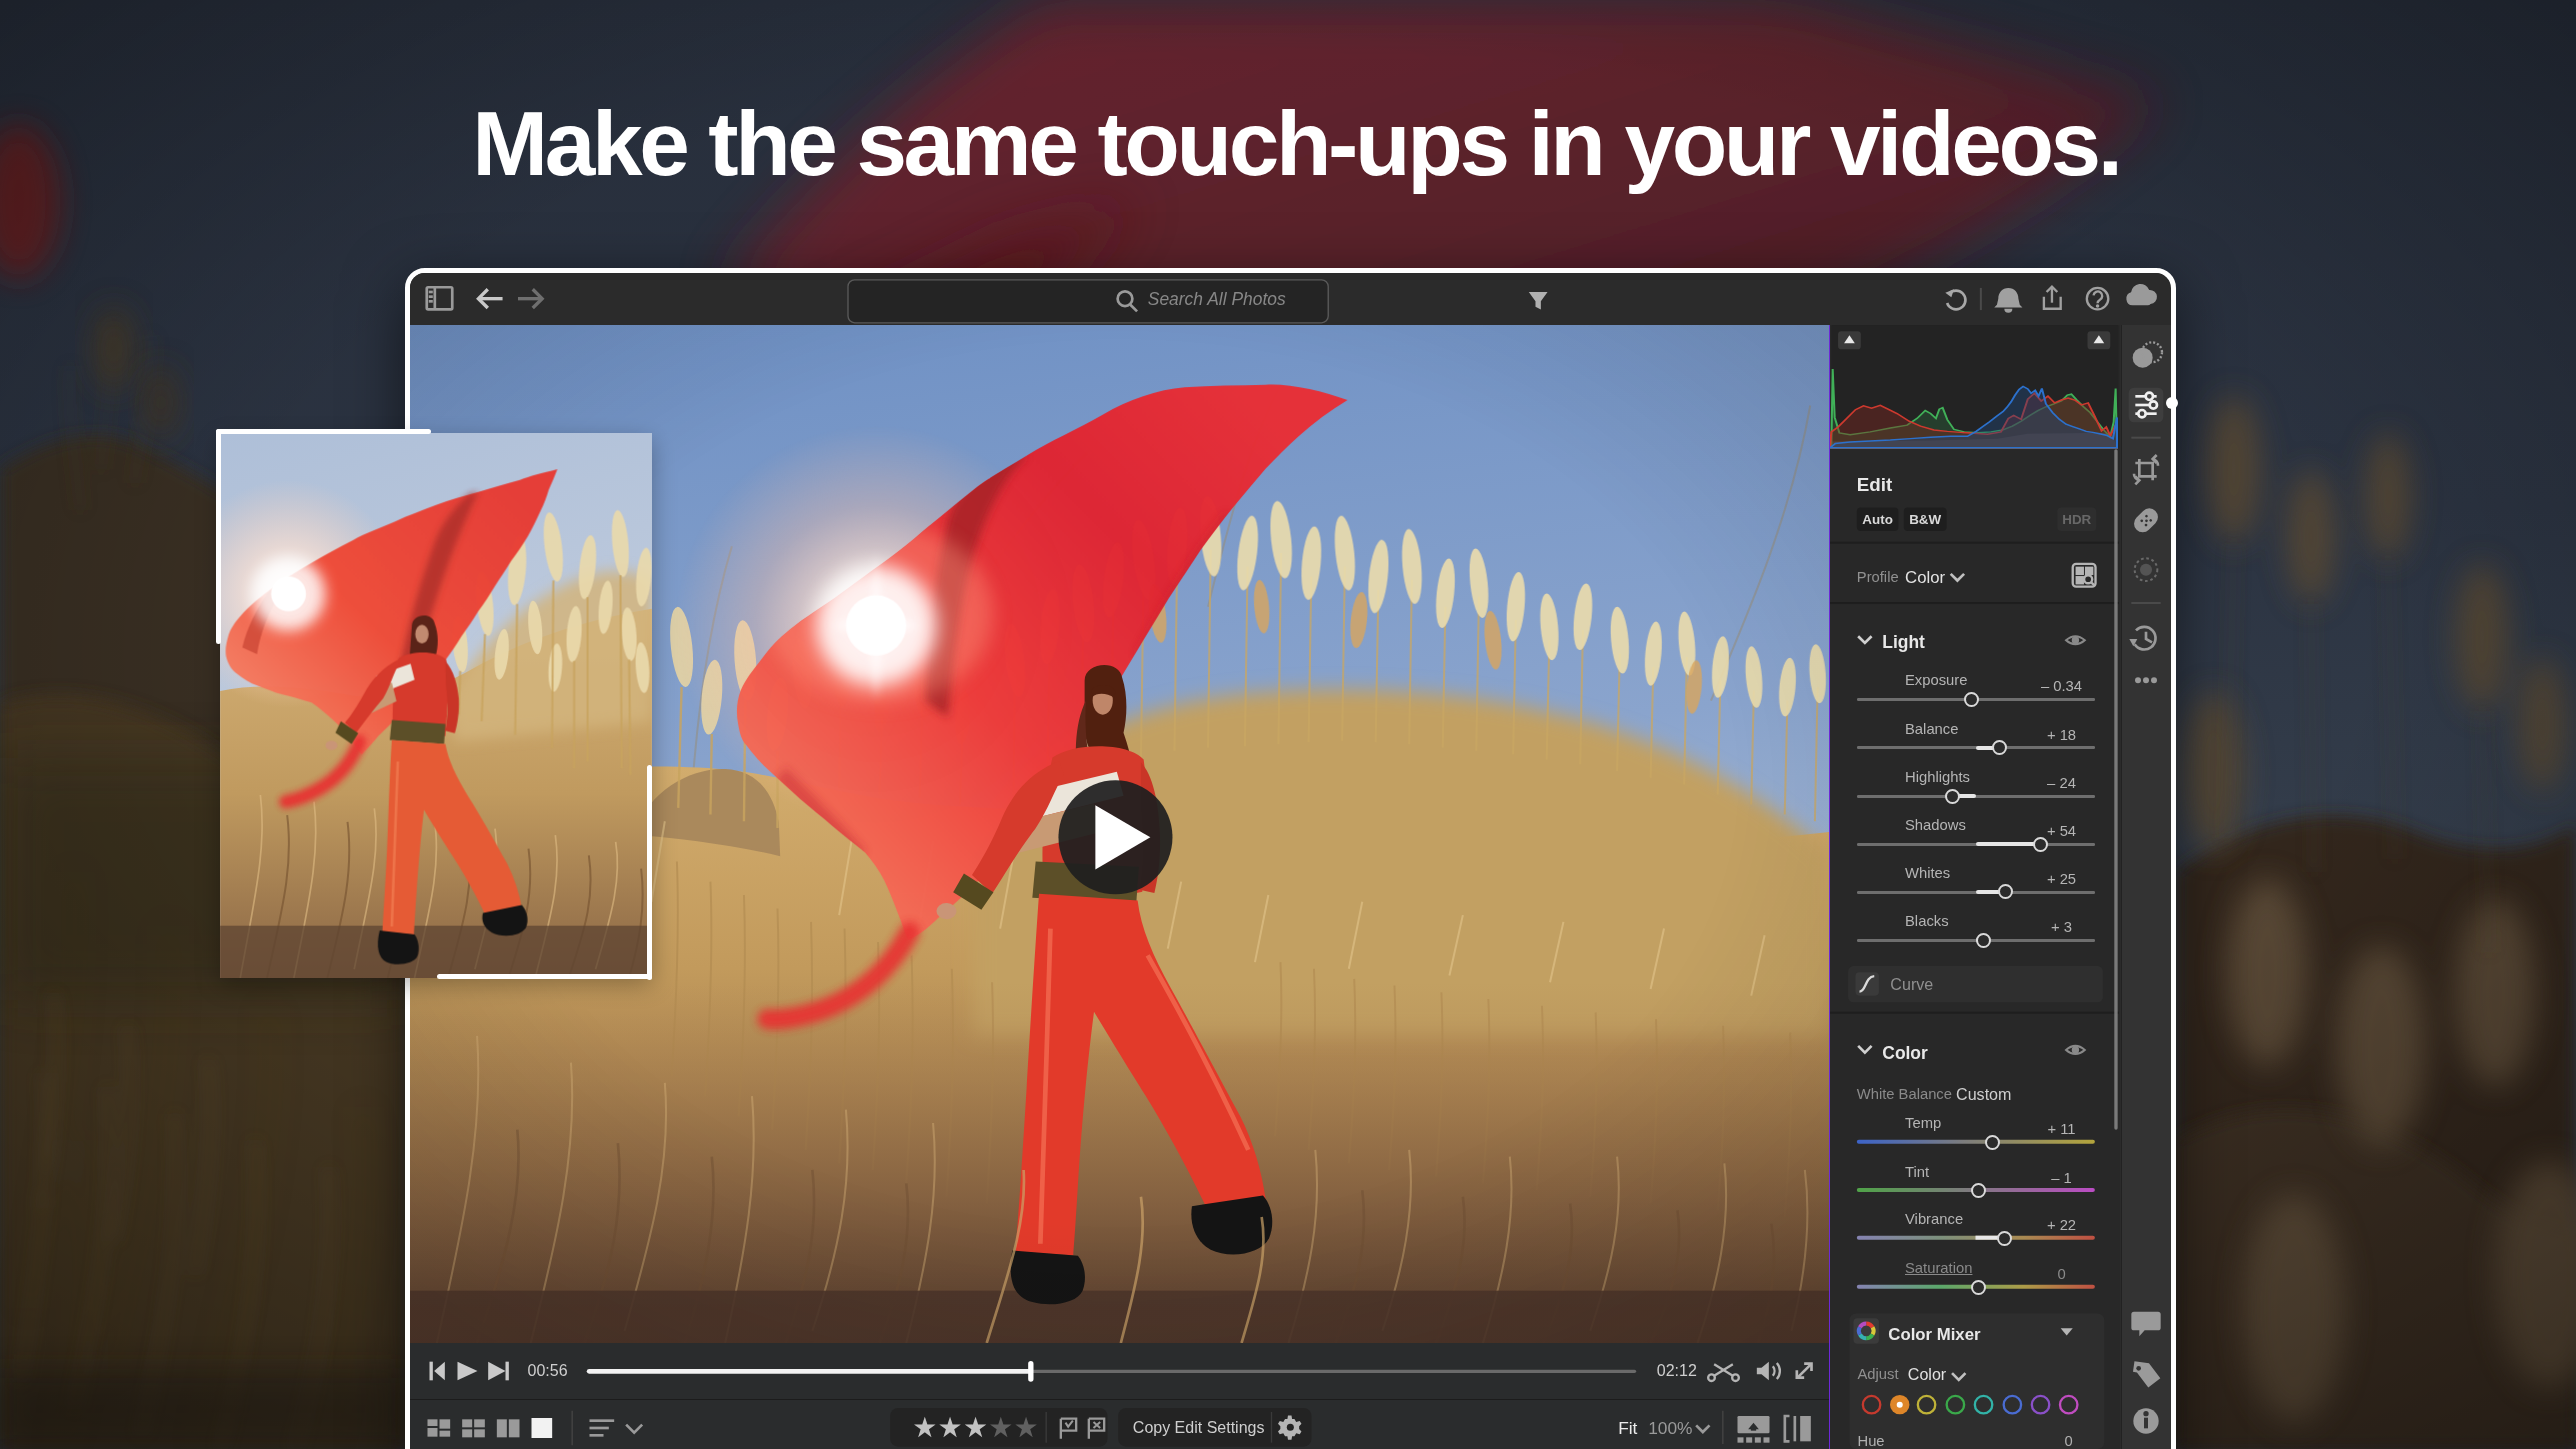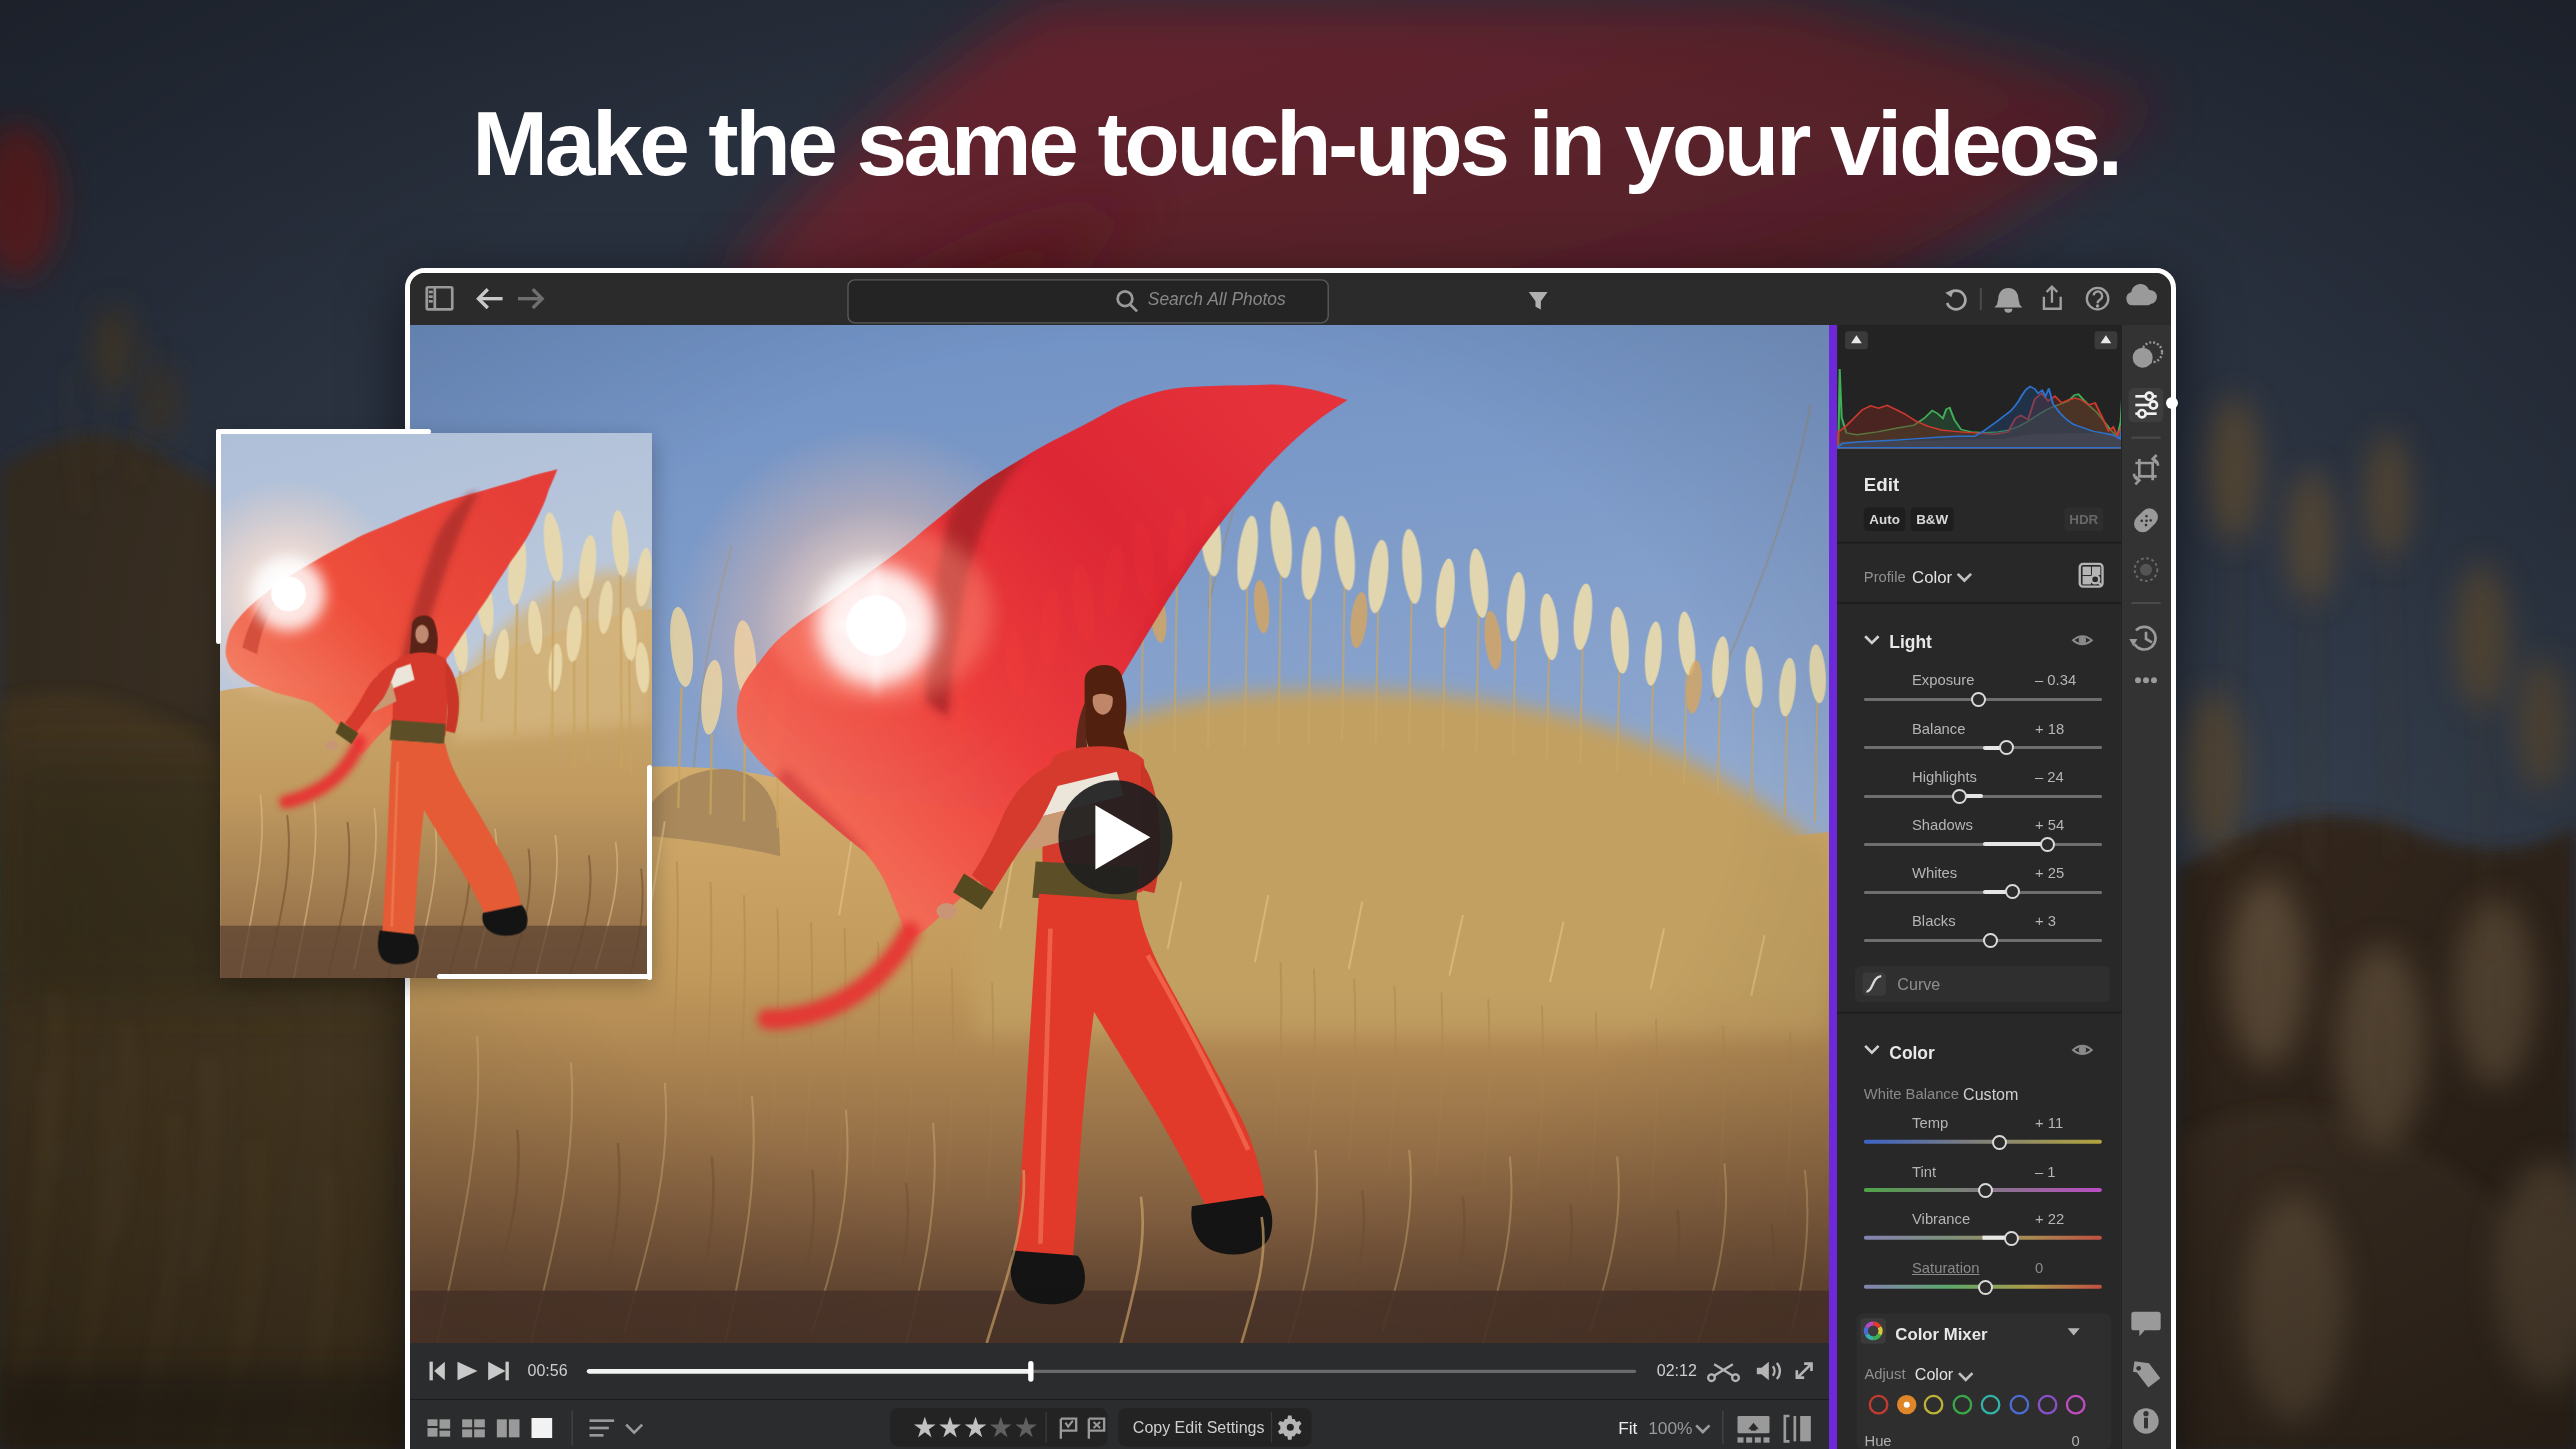--- a/index.html
+++ b/index.html
@@ -12,7 +12,7 @@
   #photo{position:absolute;left:0;top:52px;width:1419px;height:1018px;background:#87a3cc;overflow:hidden;}
   #controls{position:absolute;left:0;top:1070px;width:1419px;height:56px;background:#2a2c2d;}
   #bottombar{position:absolute;left:0;top:1126px;width:1419px;height:50px;background:#2a2c2d;border-top:1.3px solid #1c1c1c;box-sizing:border-box;}
-  #panel{position:absolute;left:1419px;top:52px;width:291px;height:1124px;background:#282828;border-left:8px solid #6d28d9;box-sizing:border-box;}
+  #panel{position:absolute;left:1419px;top:52px;width:291px;height:1124px;background:#282828;border-left:1px solid #6d28d9;box-sizing:border-box;}
   #rail{position:absolute;left:1711px;top:52px;width:50px;height:1124px;background:#333333;border-left:1.3px solid #222;box-sizing:border-box;}
   #inset{position:absolute;left:220px;top:433px;width:432px;height:545px;z-index:20;background:#b6c3d8;box-shadow:0 6.7px 23px rgba(0,0,0,0.3);}
   .wline{position:absolute;background:#fff;border-radius:2.7px;z-index:21;}

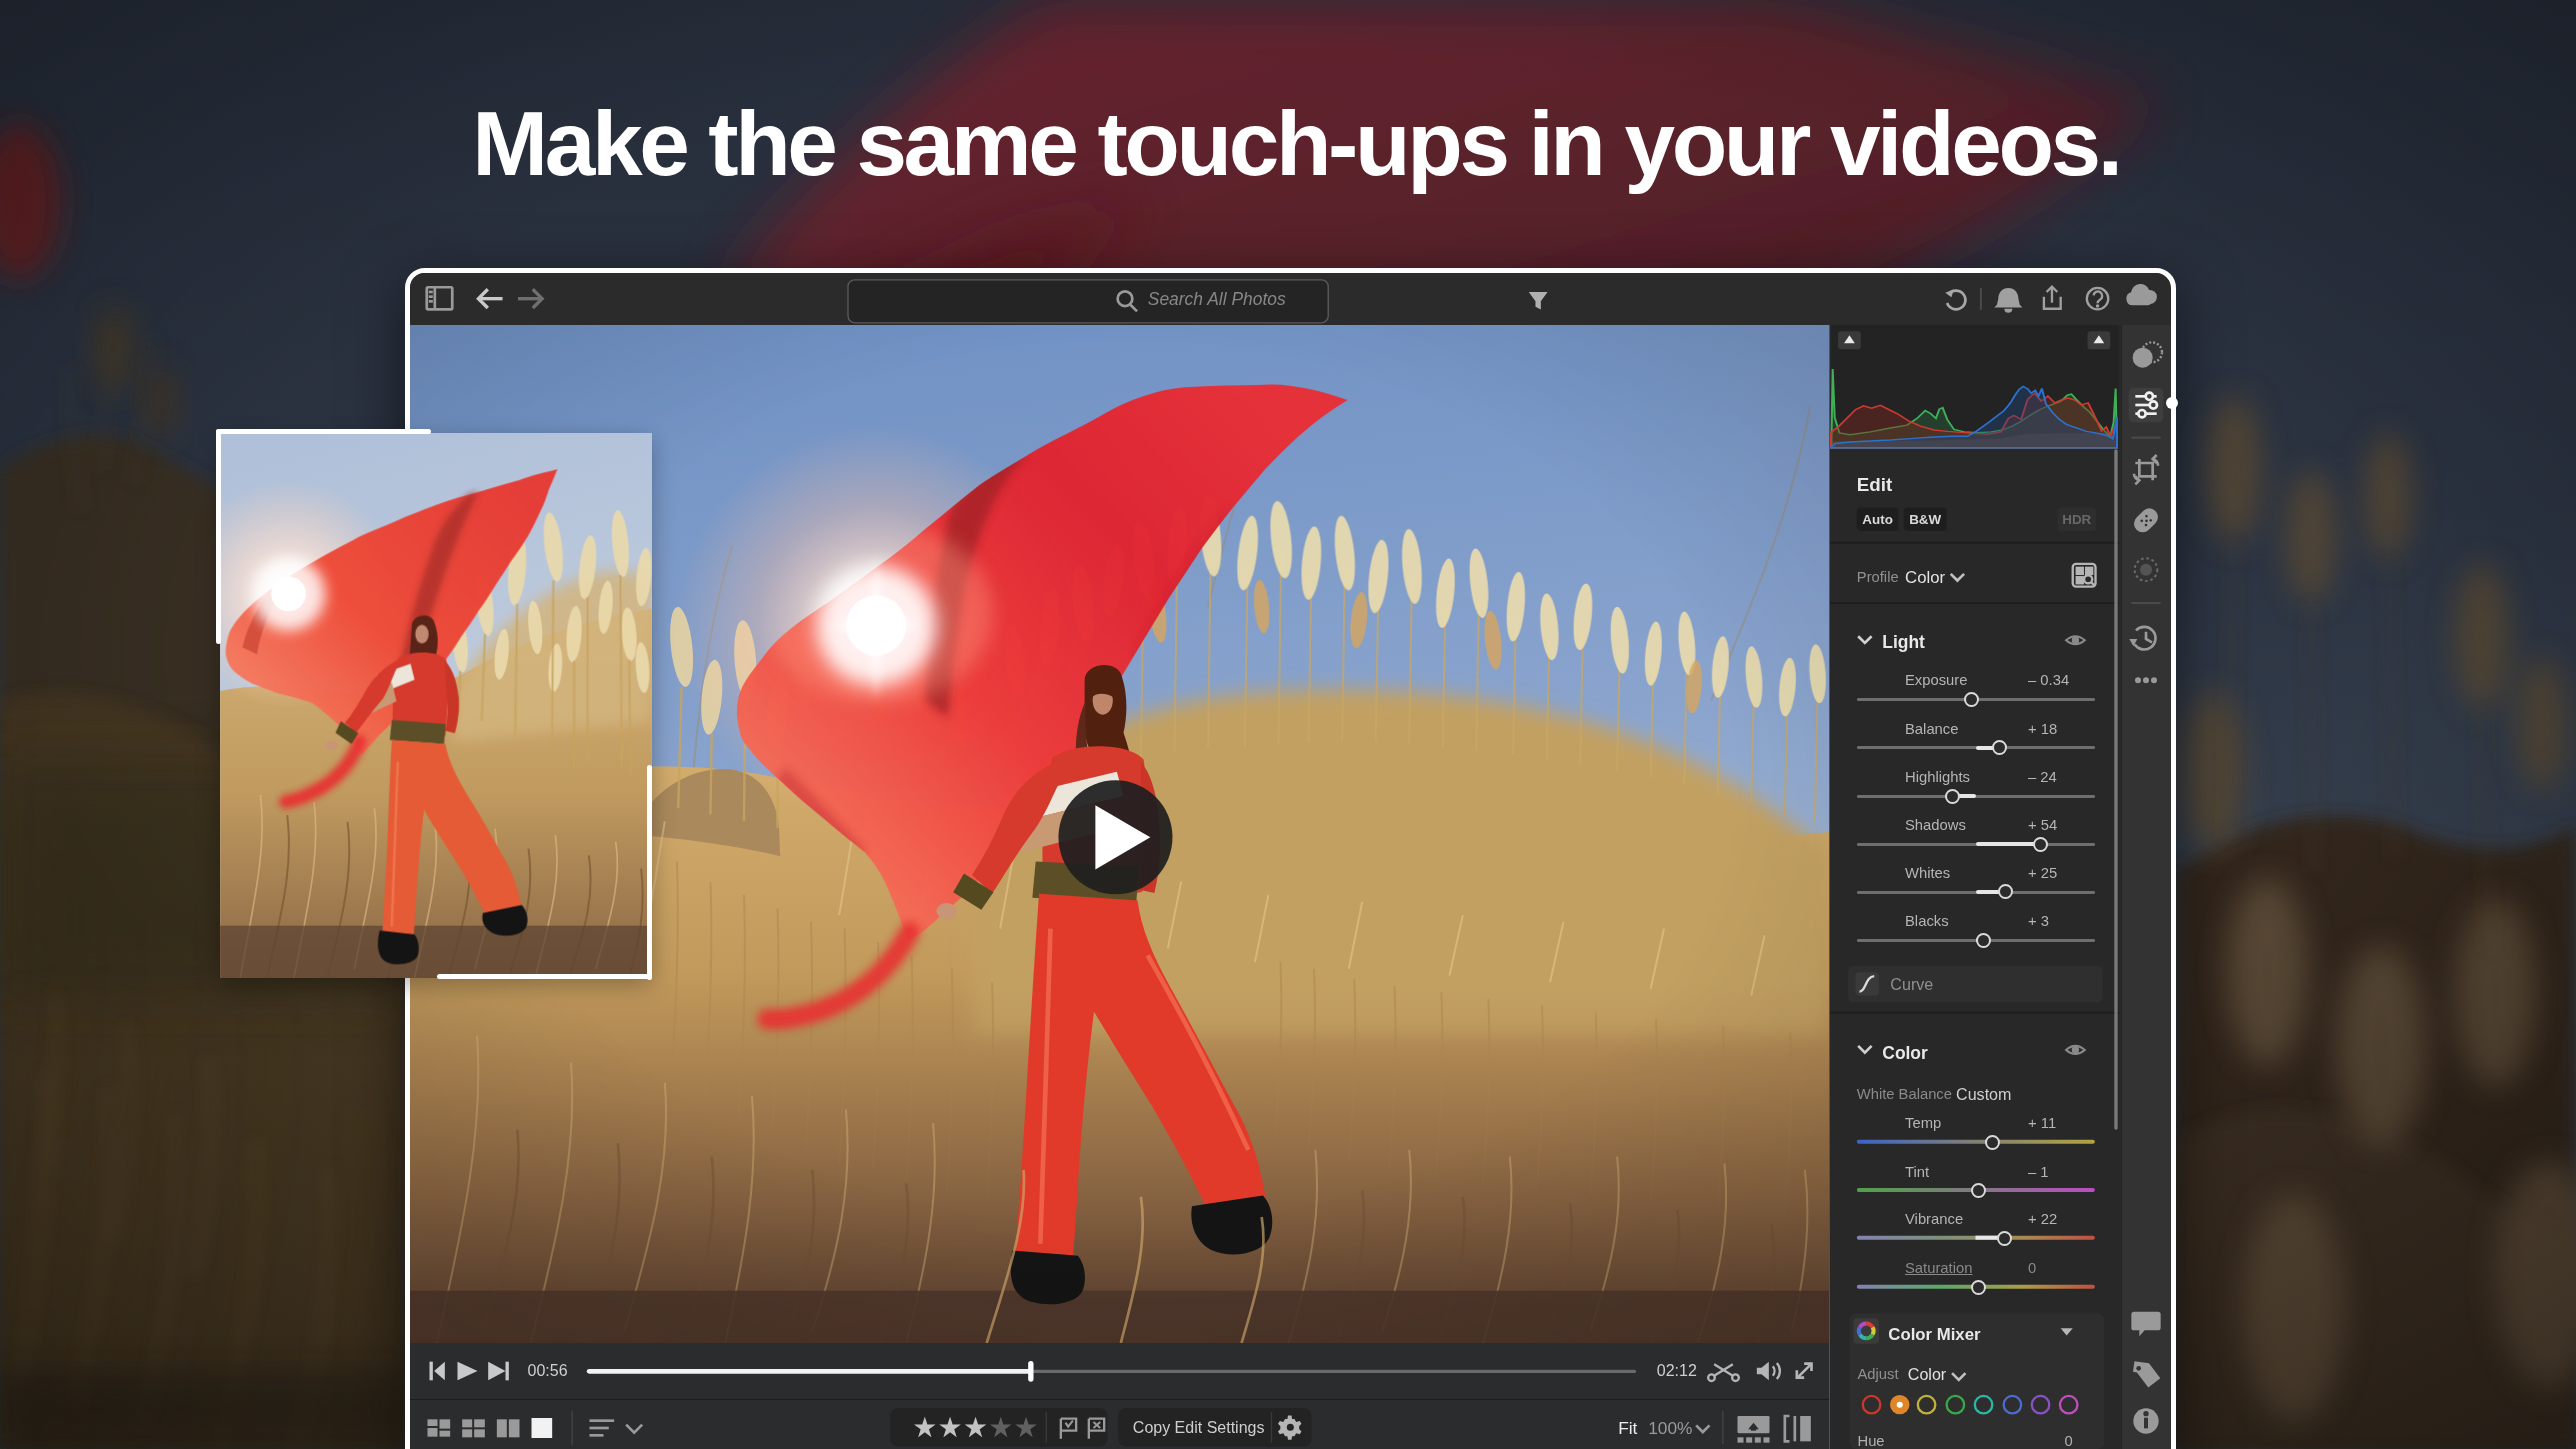--- a/index.html
+++ b/index.html
@@ -17,7 +17,7 @@
   #inset{position:absolute;left:220px;top:433px;width:432px;height:545px;z-index:20;background:#b6c3d8;box-shadow:0 6.7px 23px rgba(0,0,0,0.3);}
   .wline{position:absolute;background:#fff;border-radius:2.7px;z-index:21;}
   .lbl{position:absolute;color:#b5b5b5;font-size:14.8px;margin-left:48px;}
-  .val{position:absolute;color:#b5b5b5;font-size:14.8px;text-align:left;}
+  .val{position:absolute;color:#b5b5b5;font-size:14.8px;text-align:center;margin-top:6px;}
   .track{position:absolute;height:2.7px;background:#6e6e6e;border-radius:1.3px;}
   .knob{position:absolute;width:14.8px;height:14.8px;border:2.7px solid #d9d9d9;border-radius:50%;background:#2b2b2b;box-sizing:border-box;}
   .seg{position:absolute;height:4px;background:#e6e6e6;border-radius:2px;}

